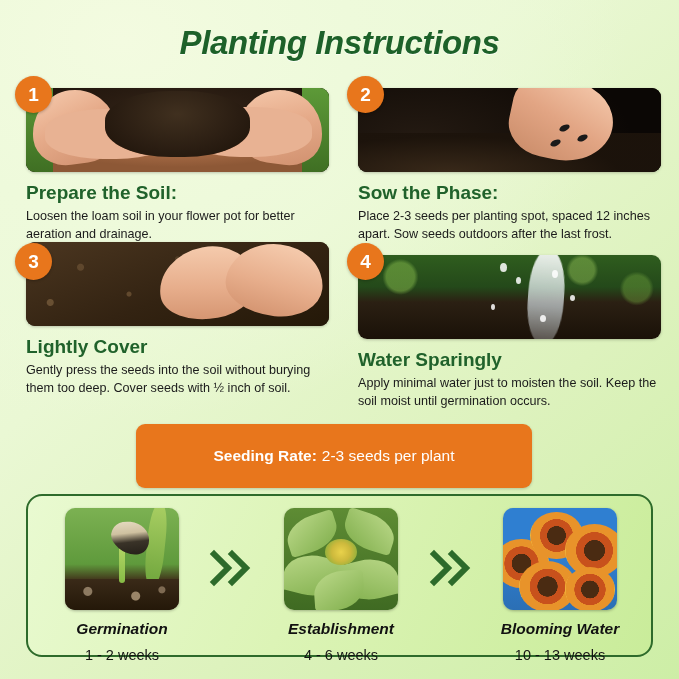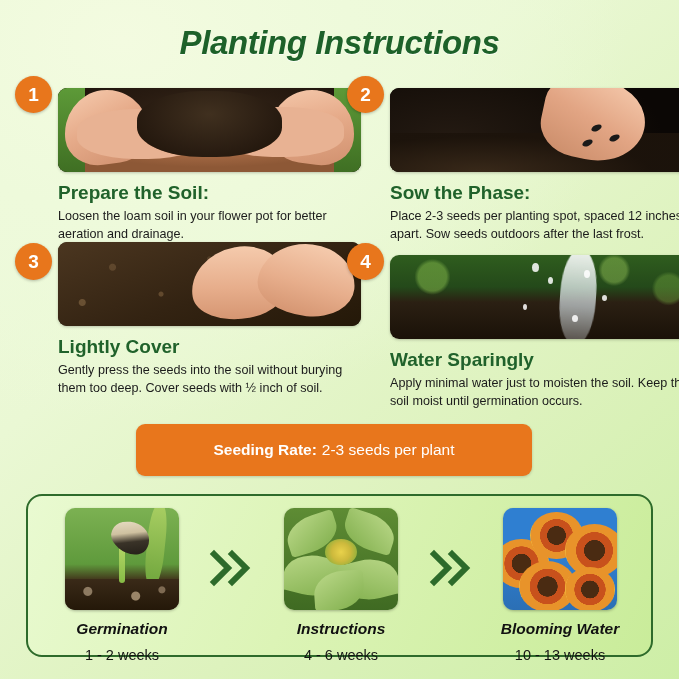--- a/index.html
+++ b/index.html
@@ -39,7 +39,6 @@
   .step {
     position: absolute;
     width: 303px;
-    margin-left: 32px;
   }
   .step-img {
     position: relative;

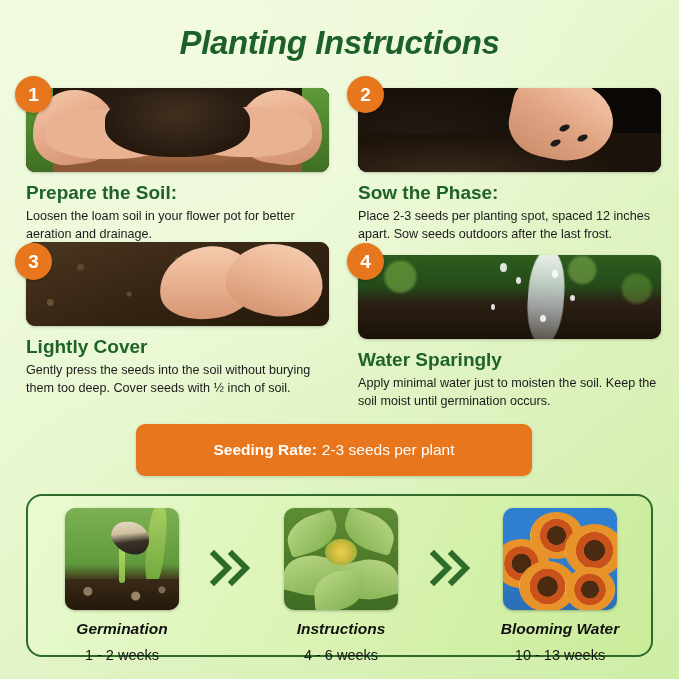--- a/index.html
+++ b/index.html
@@ -185,7 +185,7 @@
     left: 136px;
     top: 424px;
     width: 396px;
-    height: 52px;
+    height: 64px;
     border-radius: 9px;
     background: #e8761c;
     color: #ffffff;

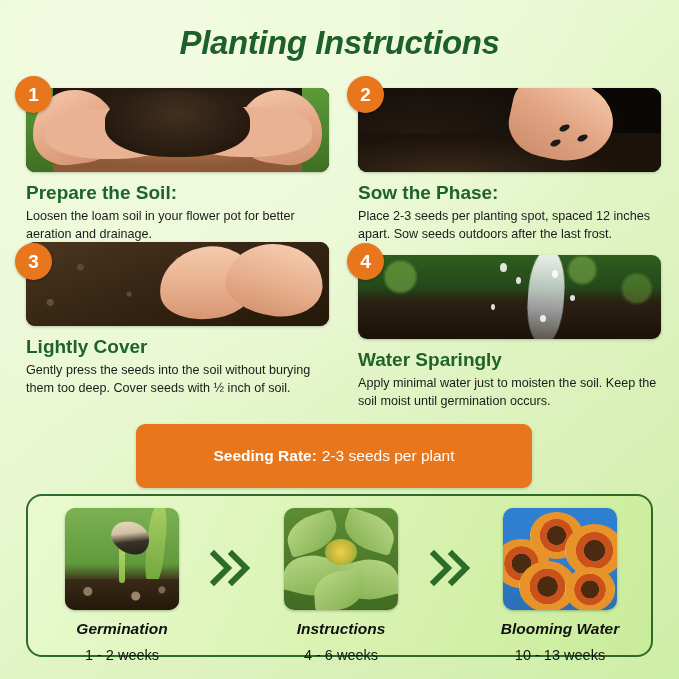--- a/index.html
+++ b/index.html
@@ -381,7 +381,7 @@
           <div class="bud"></div>
         </div>
       </div>
-      <div class="tl-name">Instructions</div>
+      <div class="tl-name">Establishment</div>
       <div class="tl-dur nowrap">4 - 6 weeks</div>
     </div>
 

